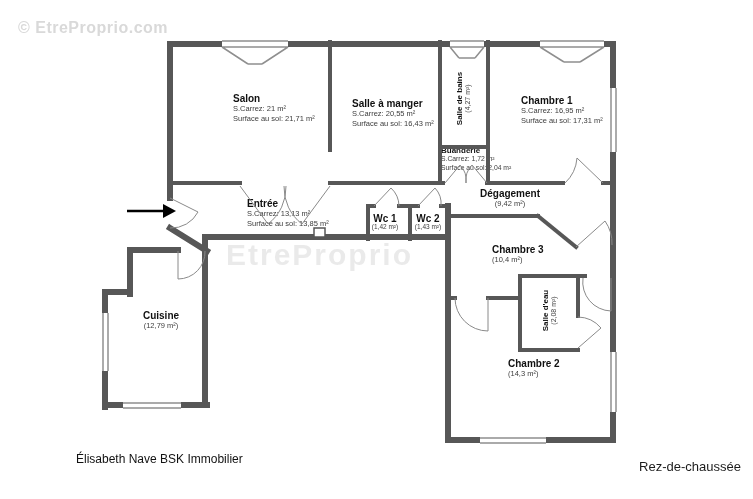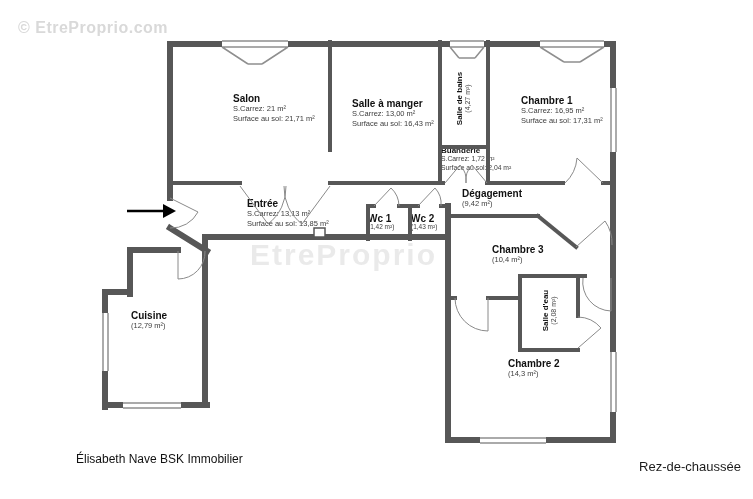--- a/index.html
+++ b/index.html
@@ -42,7 +42,7 @@
 
   <div class="room-label" style="left:352px;top:99px">
     <div class="room-name">Salle à manger</div>
-    <div class="room-detail">S.Carrez: 13,00 m²</div>
+    <div class="room-detail">S.Carrez: 20,55 m²</div>
     <div class="room-detail">Surface au sol: 16,43 m²</div>
   </div>
 

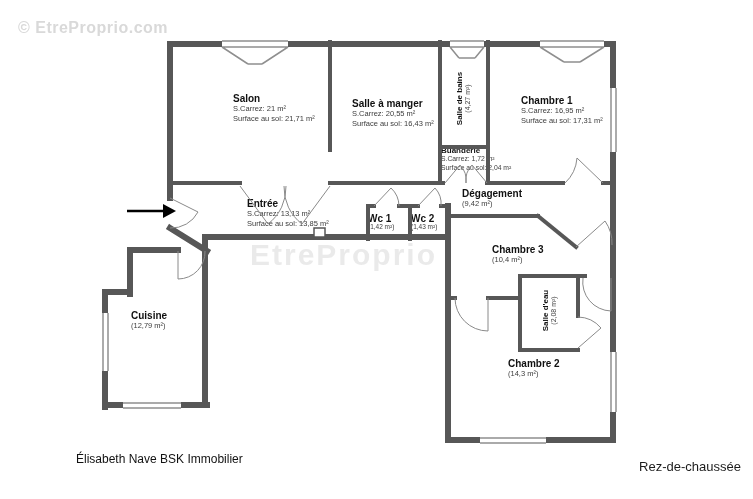--- a/index.html
+++ b/index.html
@@ -18,7 +18,7 @@
   .vertical .room-area{font-size:7px;line-height:8px;}
   .small .room-name{font-size:10px;line-height:8px;}
   .small .room-area{font-size:6.5px;line-height:8px;}
-  .centered{text-align:left;}
+  .centered{text-align:center;}
   #wm-top{position:absolute;left:18px;top:19px;z-index:1;font-size:16px;font-weight:bold;
     color:#d9d9d9;letter-spacing:.5px;}
   #wm-center{position:absolute;left:226px;top:238px;z-index:1;font-size:30px;font-weight:bold;

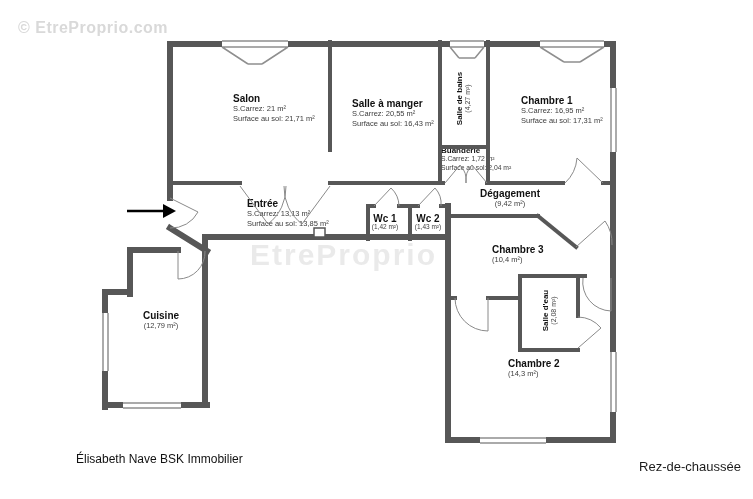--- a/index.html
+++ b/index.html
@@ -22,7 +22,7 @@
   #wm-top{position:absolute;left:18px;top:19px;z-index:1;font-size:16px;font-weight:bold;
     color:#d9d9d9;letter-spacing:.5px;}
   #wm-center{position:absolute;left:226px;top:238px;z-index:1;font-size:30px;font-weight:bold;
-    color:rgba(140,140,140,.18);letter-spacing:2px;margin-left:24px;}
+    color:rgba(140,140,140,.18);letter-spacing:2px;}
   #footer-agency{position:absolute;left:76px;top:452px;z-index:4;font-size:12px;color:#111;}
   #footer-floor{position:absolute;right:12px;top:459px;z-index:4;font-size:13px;color:#1c1c1c;text-align:center;}
 </style>

